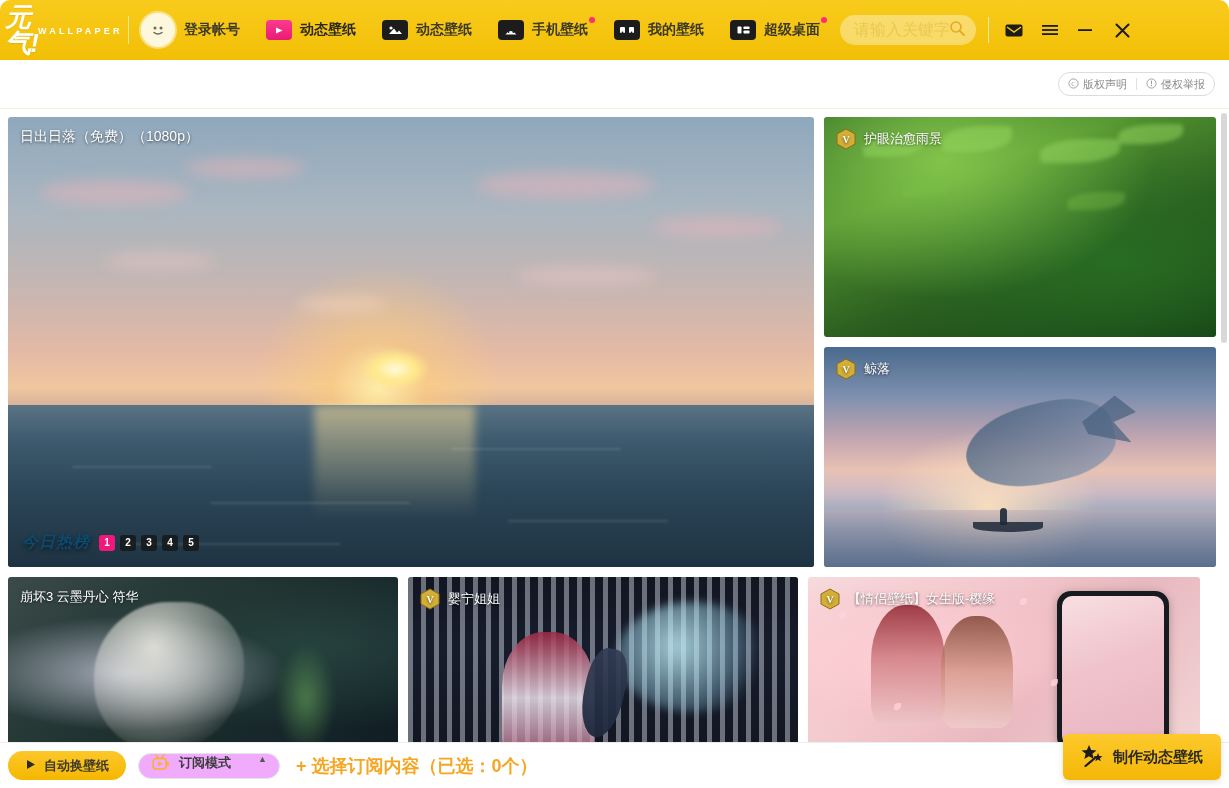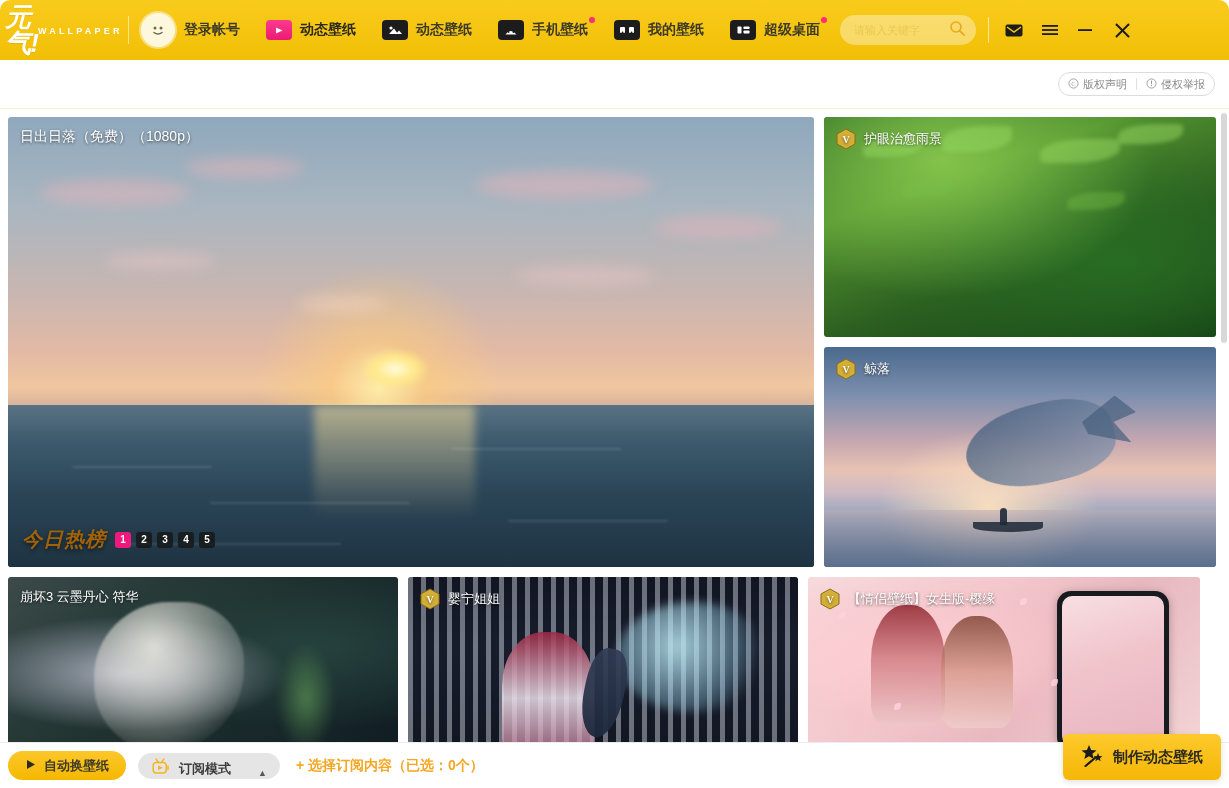--- a/index.html
+++ b/index.html
@@ -78,7 +78,7 @@
   }
   .search-input {
     border: none; background: transparent; outline: none;
-    font-size: 11px; color: #8a7a21; width: 100%;
+    font-size: 16px; color: #8a7a21; width: 100%;
     font-family: "Liberation Sans", sans-serif;
   }
   .search-input::placeholder { color: #e9c94f; }

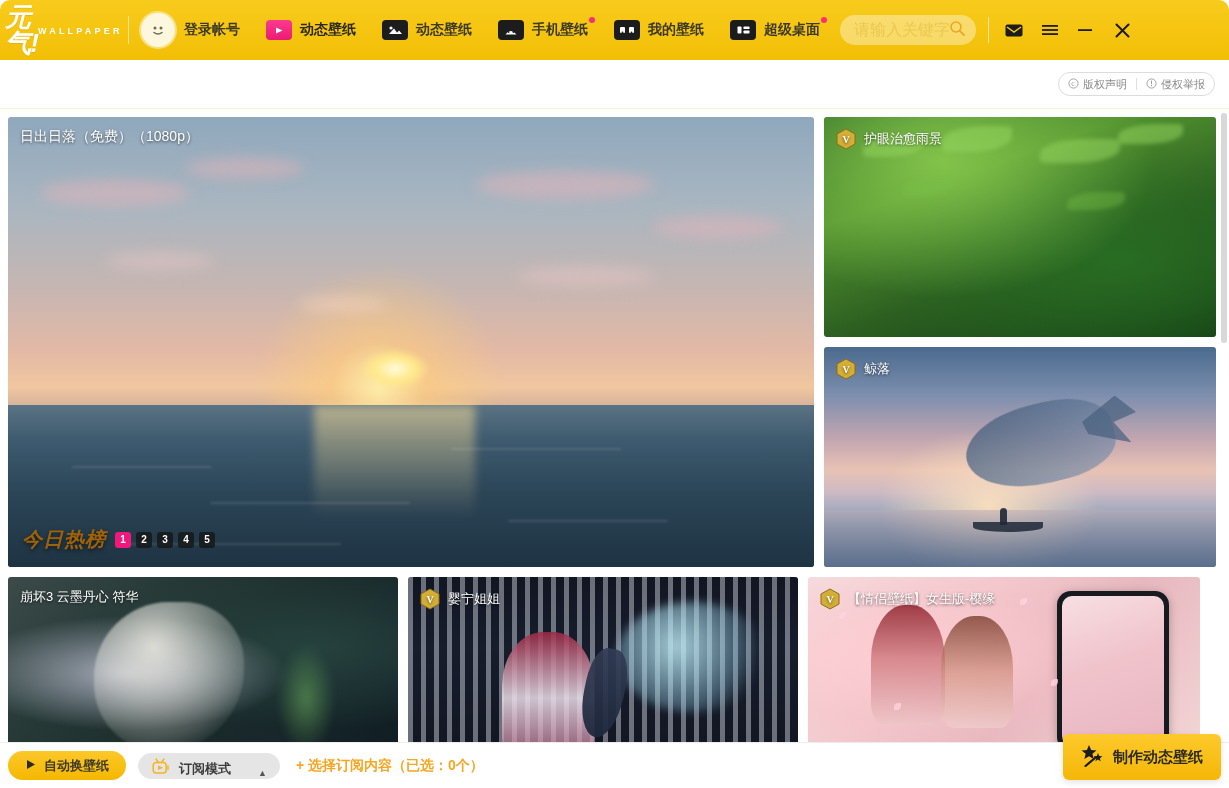--- a/index.html
+++ b/index.html
@@ -155,7 +155,7 @@
     display: flex; align-items: center; gap: 9px;
   }
   .hot-label {
-    font-size: 20px; font-weight: bold; color: #a16207; font-style: italic;
+    font-size: 16px; font-weight: bold; color: #0c4a6e; font-style: italic;
     text-shadow: 0 2px 4px rgba(0,0,0,.6); letter-spacing: 1px;
   }
   .pager { display: flex; gap: 5px; }

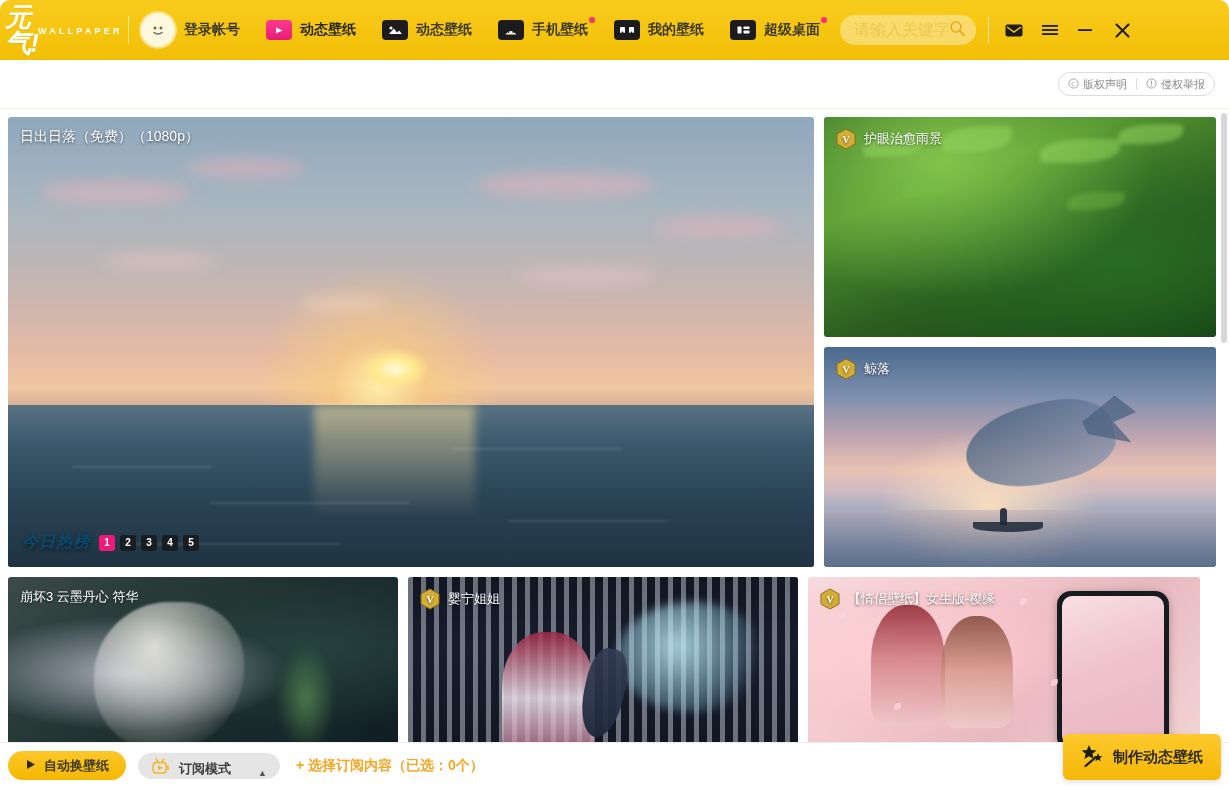--- a/index.html
+++ b/index.html
@@ -188,9 +188,9 @@
     white-space: nowrap;
   }
   .sub-mode {
-    display: flex; align-items: flex-end; gap: 9px;
+    display: flex; align-items: flex-start; gap: 9px;
     height: 26px; padding: 0 12px; margin-left: 12px;
-    border: 1px solid #e6e6e6; border-radius: 15px; background: #e5e5e5;
+    border: 1px solid #e6e6e6; border-radius: 15px; background: #f0abfc;
     font-size: 13px; font-weight: bold; color: #3c3c3c; cursor: pointer;
     white-space: nowrap;
   }

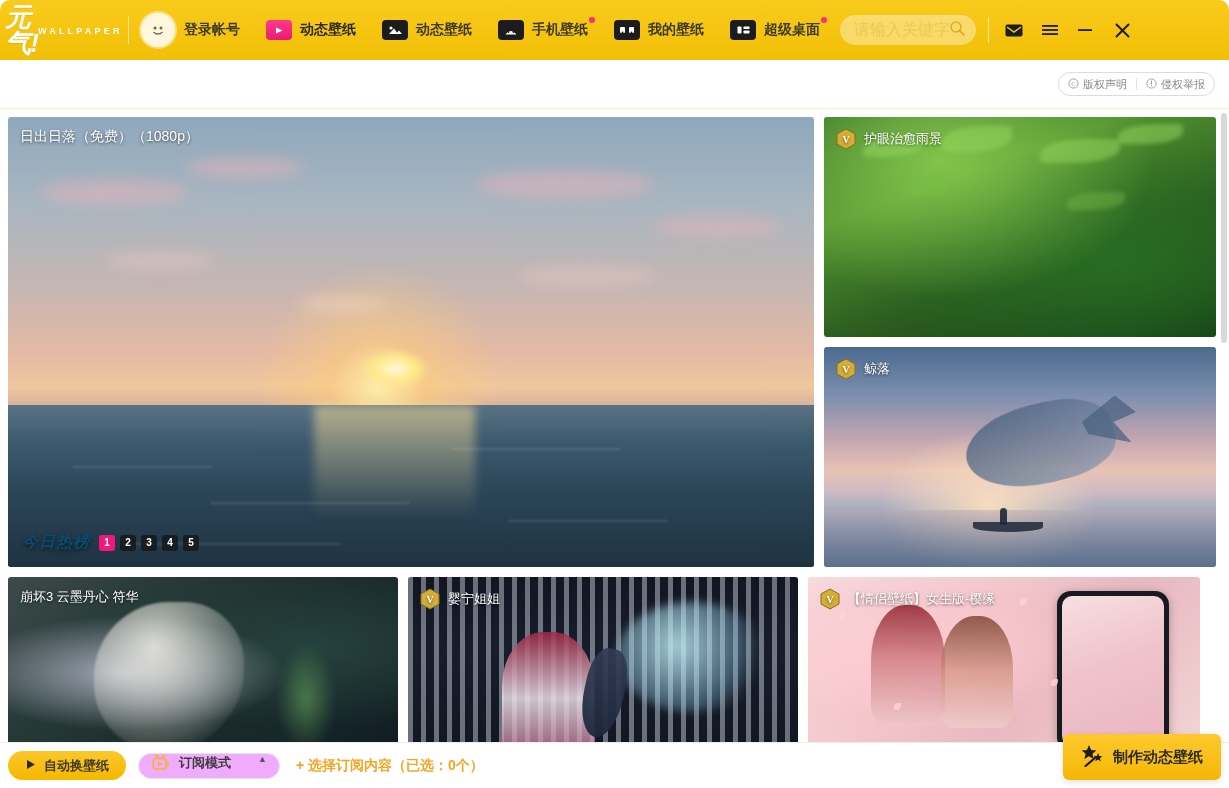--- a/index.html
+++ b/index.html
@@ -196,7 +196,7 @@
   }
   .caret-up { margin-left: 18px; color: #555; font-size: 9px; }
   .sub-pick {
-    margin-left: 16px; font-size: 14px; font-weight: bold; color: #f5a623;
+    margin-left: 16px; font-size: 18px; font-weight: bold; color: #f5a623;
     cursor: pointer; white-space: nowrap;
   }
   .btn-make {

